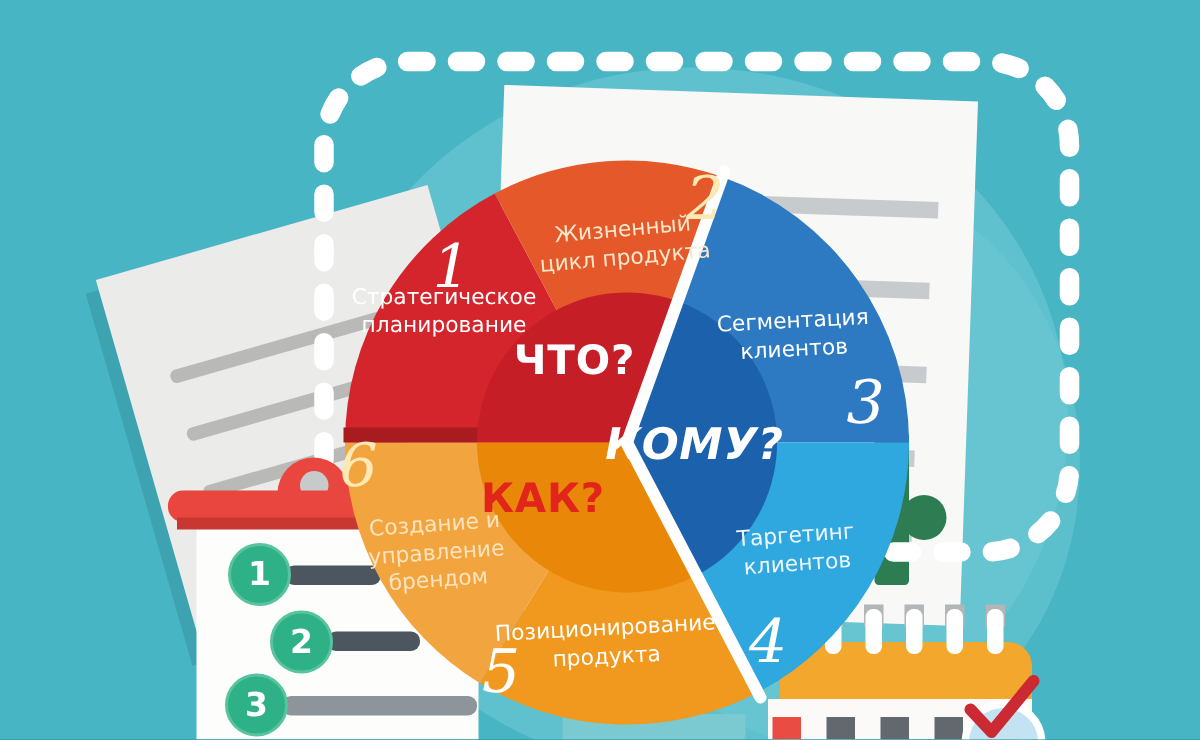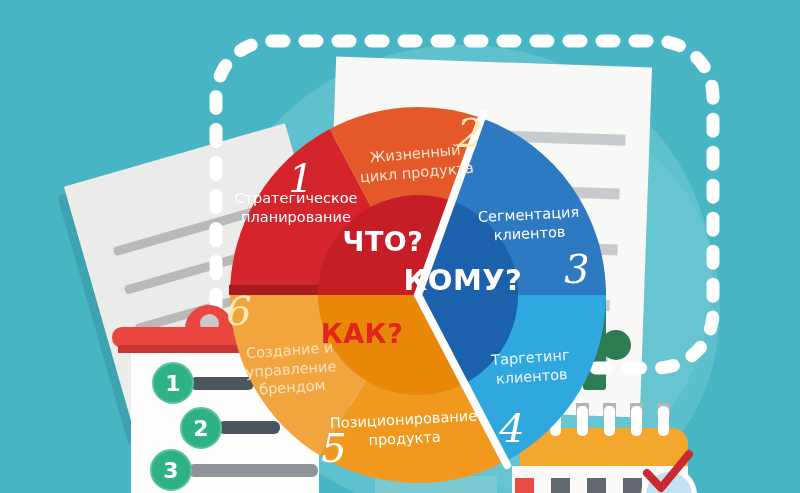--- a/index.html
+++ b/index.html
@@ -179,7 +179,7 @@
   <div class="plabel" id="lab6" style="left:291px;top:369px;">Создание и управление брендом</div>
 
   <div class="pq" id="q1" style="left:383px;top:241px;">ЧТО?</div>
-  <div class="pq" id="q2" style="left:463px;top:280px;">КОМУ?</div>
+  <div class="pq" id="q2" style="left:463px;top:296px;font-style:italic;">КОМУ?</div>
   <div class="pq" id="q3" style="left:362px;top:333px;text-align:right;">КАК?</div>
 
 </div>

